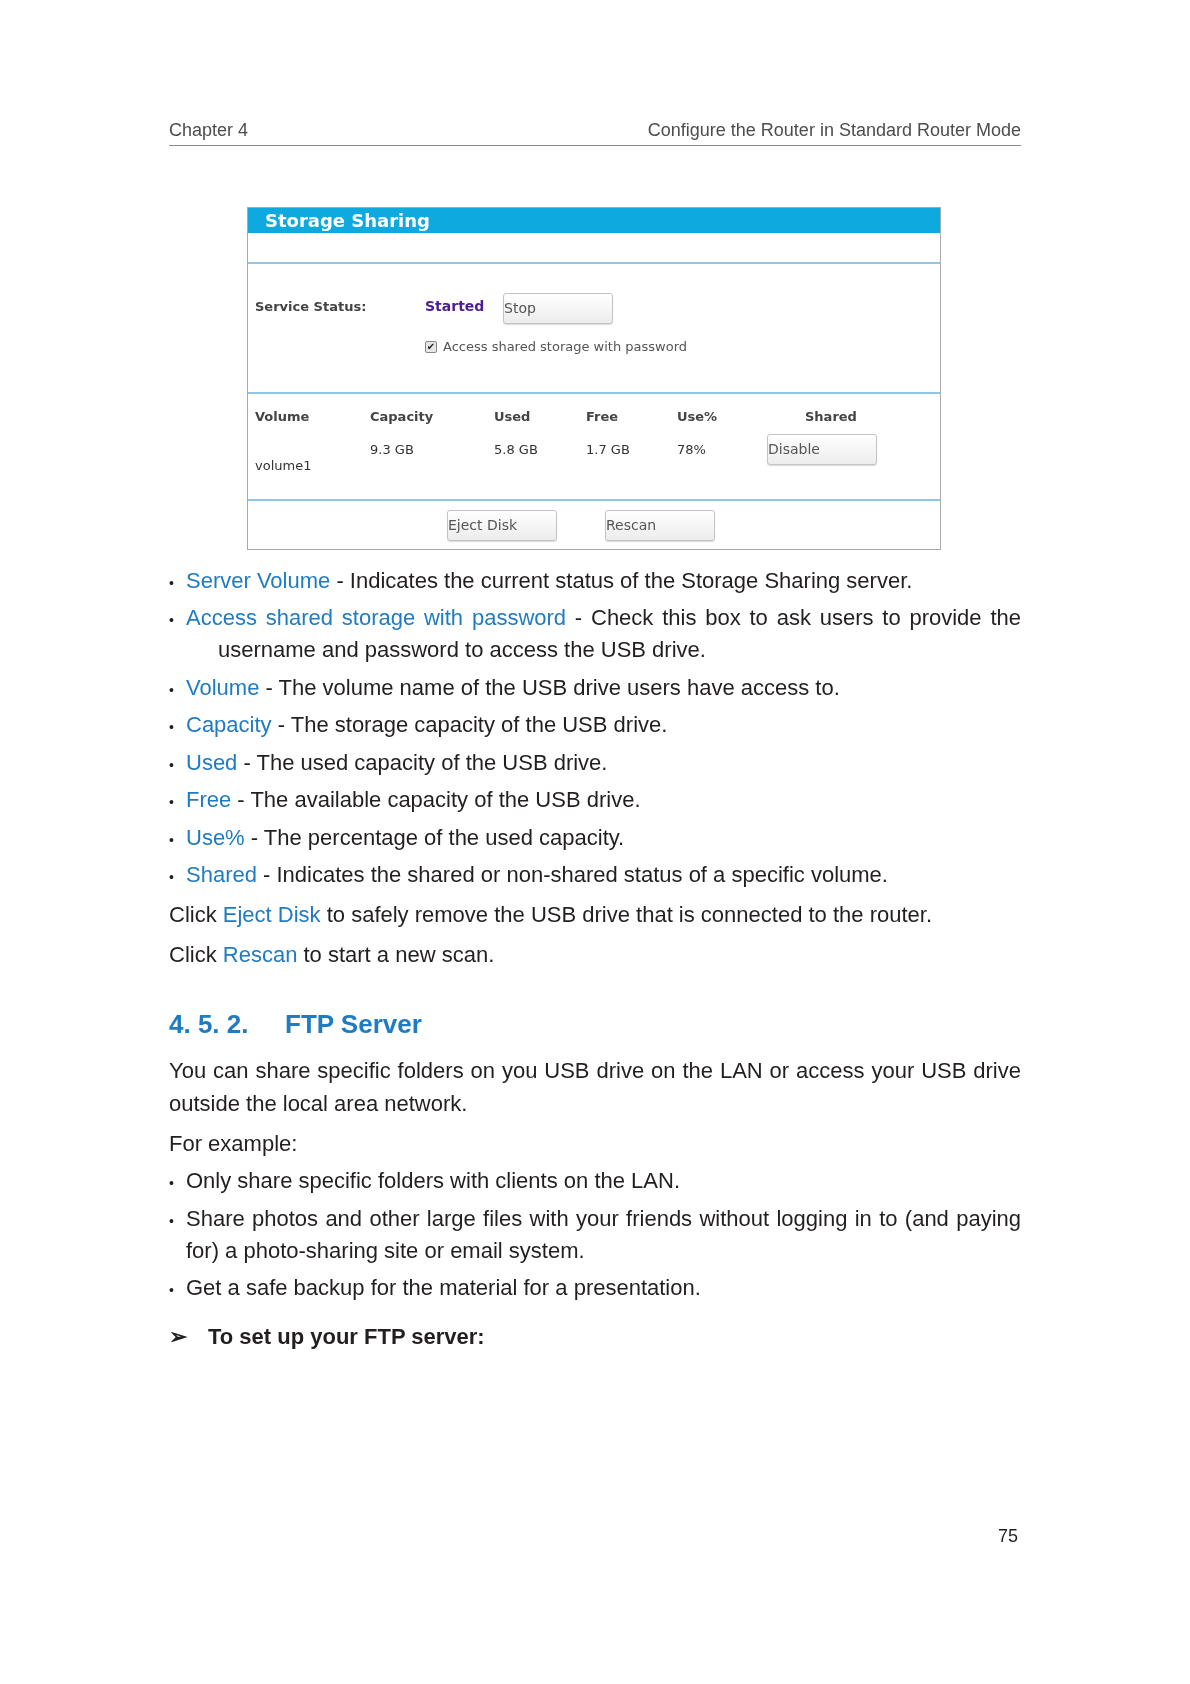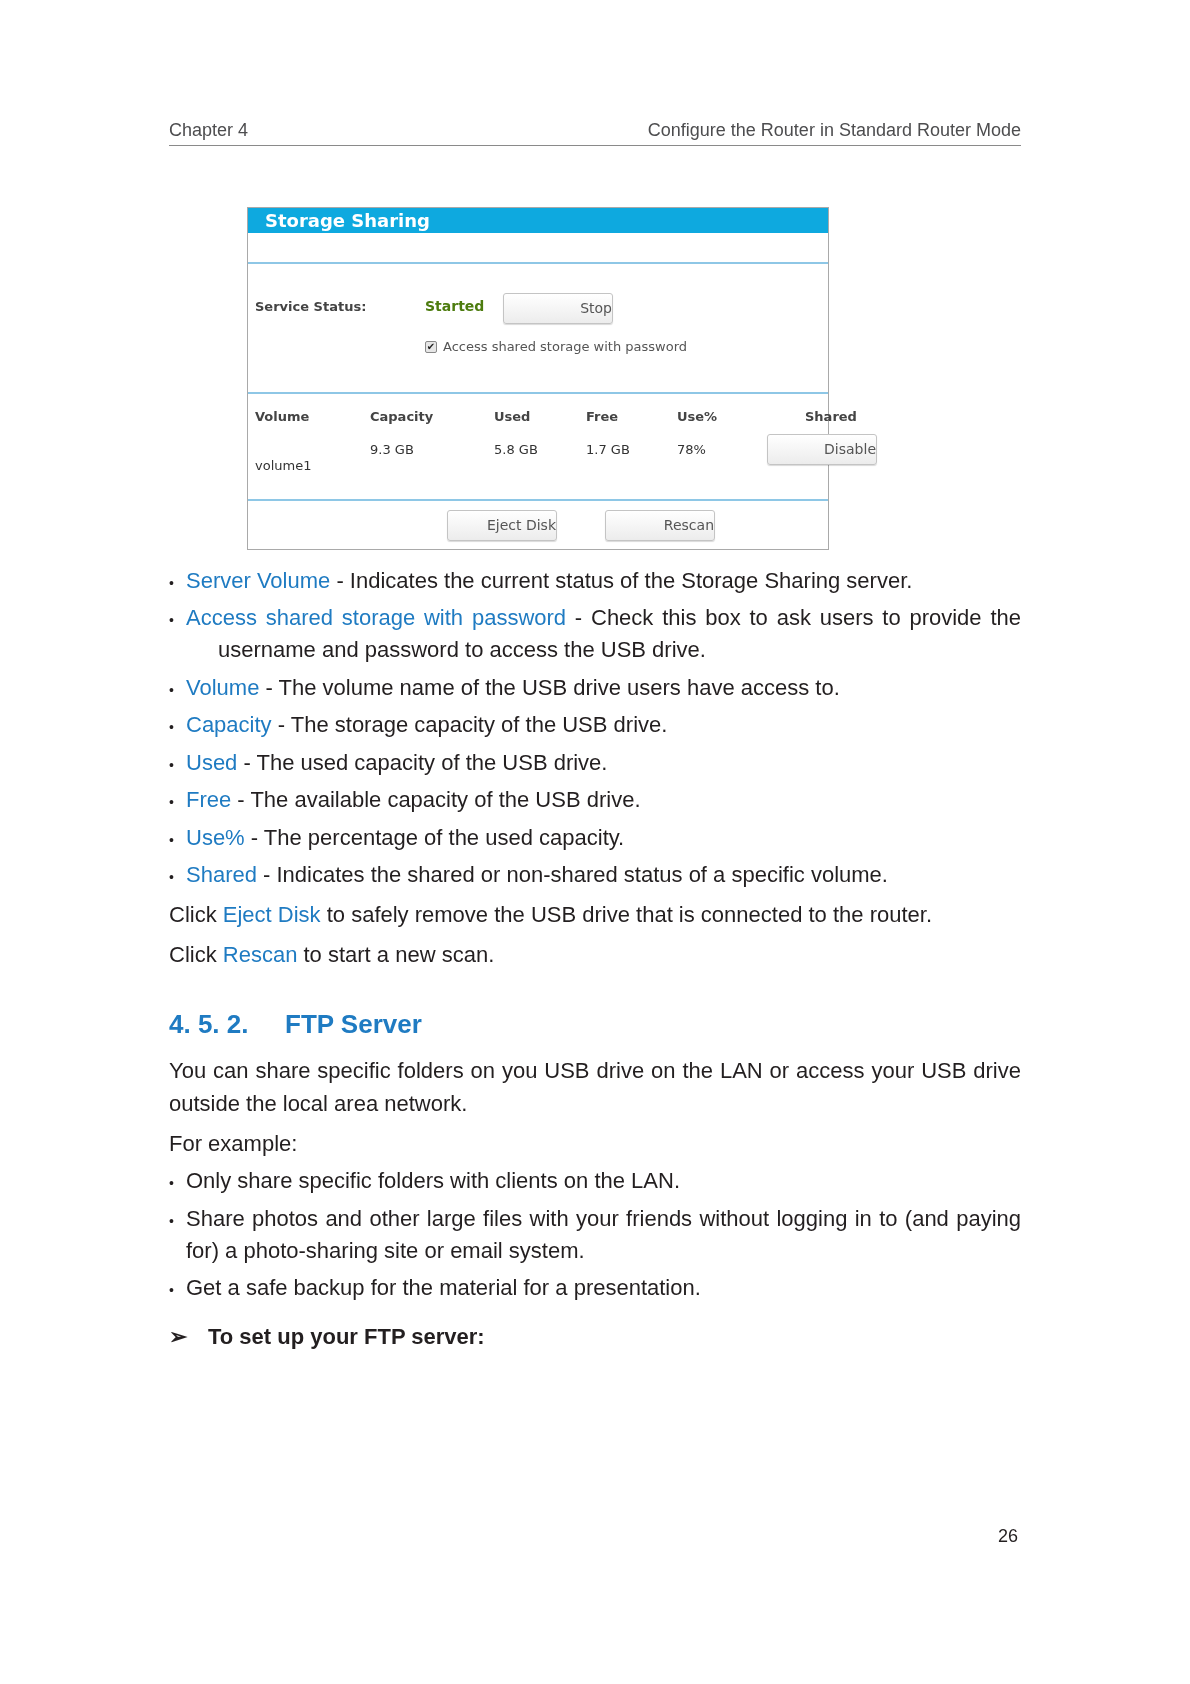--- a/index.html
+++ b/index.html
@@ -9,7 +9,7 @@
   .hdr { font-size:18px; color:#4d4d4f; top:120px; }
   .hdr-rule { left:169px; width:852px; top:145px; height:1px; background:#8a8a8a; }
 
-  .panel { left:247px; top:207px; width:582px; height:343px; border:1px solid #a9a9a9; background:#fff; box-sizing:border-box; }
+  .panel { left:247px; top:207px; width:694px; height:343px; border:1px solid #a9a9a9; background:#fff; box-sizing:border-box; }
   .panel-title { left:0; top:0; right:0; height:25px; background:#0ea9df; color:#fff; font-weight:bold; font-size:18px; line-height:25px; padding-left:17px; font-family:"DejaVu Sans", sans-serif; letter-spacing:0; }
   .sep { left:0; right:0; height:2px; background:#8ec7e6; }
   .ui { font-family:"DejaVu Sans", sans-serif; font-size:13px; color:#333; }

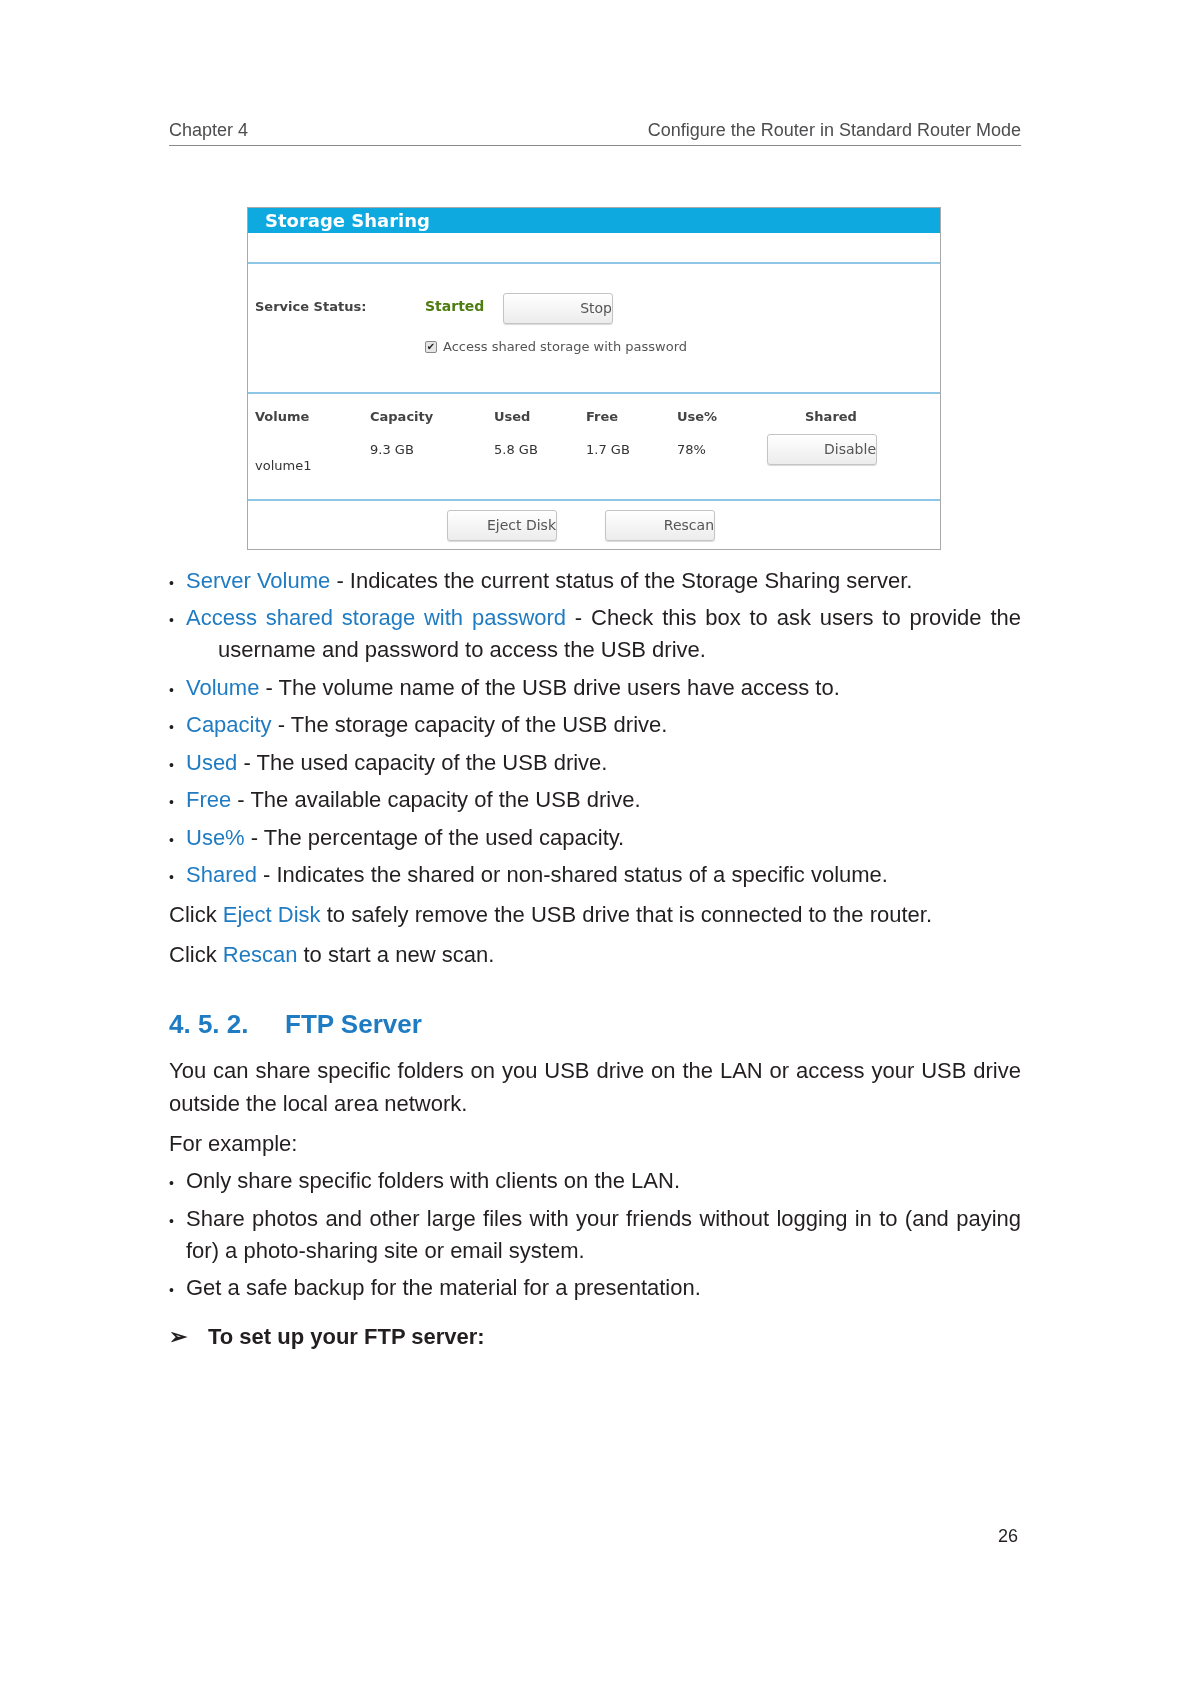--- a/index.html
+++ b/index.html
@@ -14,7 +14,7 @@
   .sep { left:0; right:0; height:2px; background:#8ec7e6; }
   .ui { font-family:"DejaVu Sans", sans-serif; font-size:13px; color:#333; }
   .ui-b { font-weight:bold; color:#444; }
-  .started { color:#4d7c0f; font-weight:bold; font-size:14px; }
+  .started { color:#4c1d95; font-weight:bold; font-size:14px; }
   .btn { position:absolute; background:linear-gradient(#ffffff,#ececec); border:1px solid #c4c4c4; border-radius:3px; box-shadow:0 1px 1px rgba(0,0,0,0.15); font-family:"DejaVu Sans", sans-serif; font-size:14px; color:#555; text-align:right; box-sizing:border-box; cursor:pointer; }
   .chk { position:absolute; width:12px; height:12px; border:1px solid #888; border-radius:2px; background:#e6e6e6; box-sizing:border-box; font-size:10px; line-height:10px; text-align:center; color:#222; }
 

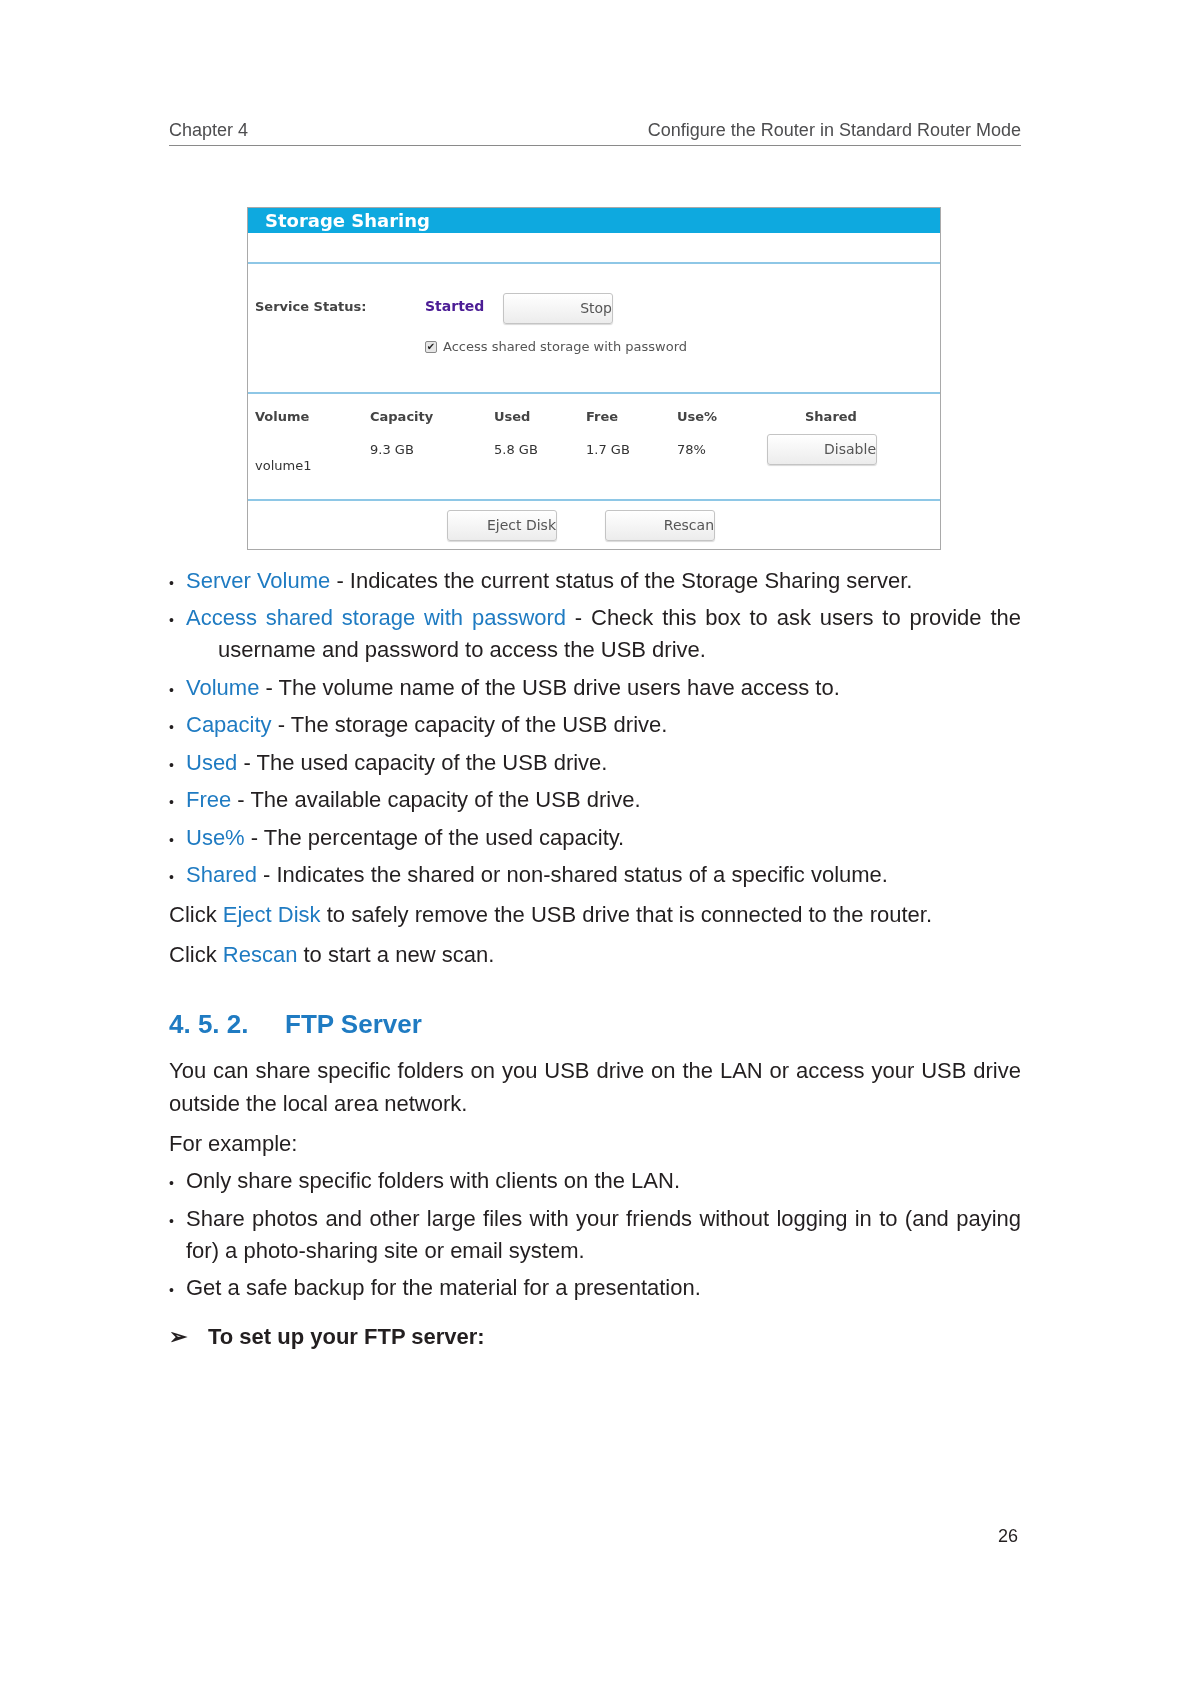--- a/index.html
+++ b/index.html
@@ -15,7 +15,7 @@
   .ui { font-family:"DejaVu Sans", sans-serif; font-size:13px; color:#333; }
   .ui-b { font-weight:bold; color:#444; }
   .started { color:#4c1d95; font-weight:bold; font-size:14px; }
-  .btn { position:absolute; background:linear-gradient(#ffffff,#ececec); border:1px solid #c4c4c4; border-radius:3px; box-shadow:0 1px 1px rgba(0,0,0,0.15); font-family:"DejaVu Sans", sans-serif; font-size:14px; color:#555; text-align:right; box-sizing:border-box; cursor:pointer; }
+  .btn { position:absolute; background:linear-gradient(#ffffff,#ececec); border:1px solid #c4c4c4; border-radius:3px; box-shadow:0 1px 1px rgba(0,0,0,0.15); font-family:"DejaVu Sans", sans-serif; font-size:14px; color:#555; text-align:left; box-sizing:border-box; cursor:pointer; }
   .chk { position:absolute; width:12px; height:12px; border:1px solid #888; border-radius:2px; background:#e6e6e6; box-sizing:border-box; font-size:10px; line-height:10px; text-align:center; color:#222; }
 
   .txt { font-size:22px; line-height:26px; color:#231f20; white-space:nowrap; }

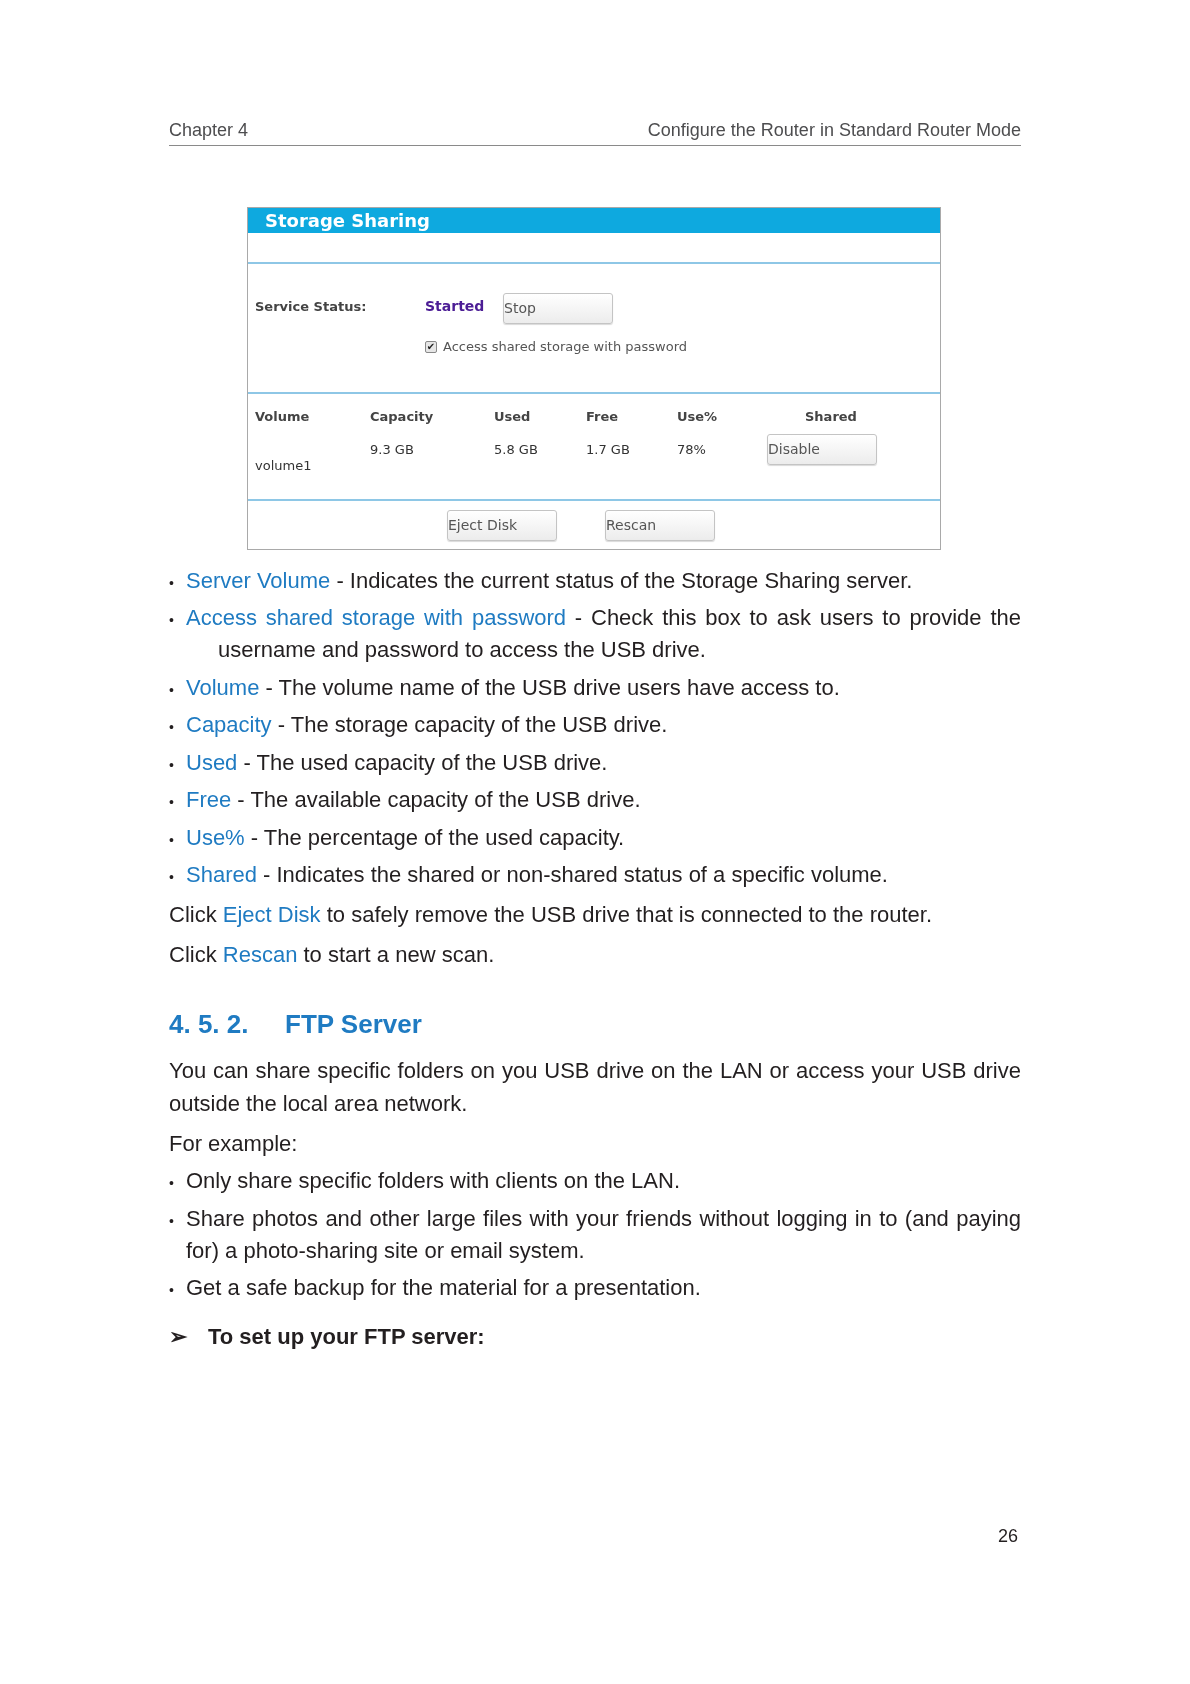--- a/index.html
+++ b/index.html
@@ -135,6 +135,6 @@
 <div class="abs txt bold" style="left:169px; top:1324px;">➢</div>
 <div class="abs txt bold" style="left:208px; top:1324px;">To set up your FTP server:</div>
 
-<div class="abs" style="left:998px; top:1526px; font-size:18px; color:#231f20;">26</div>
+<div class="abs" style="left:998px; top:1526px; font-size:18px; color:#231f20;">75</div>
 
 </body></html>

